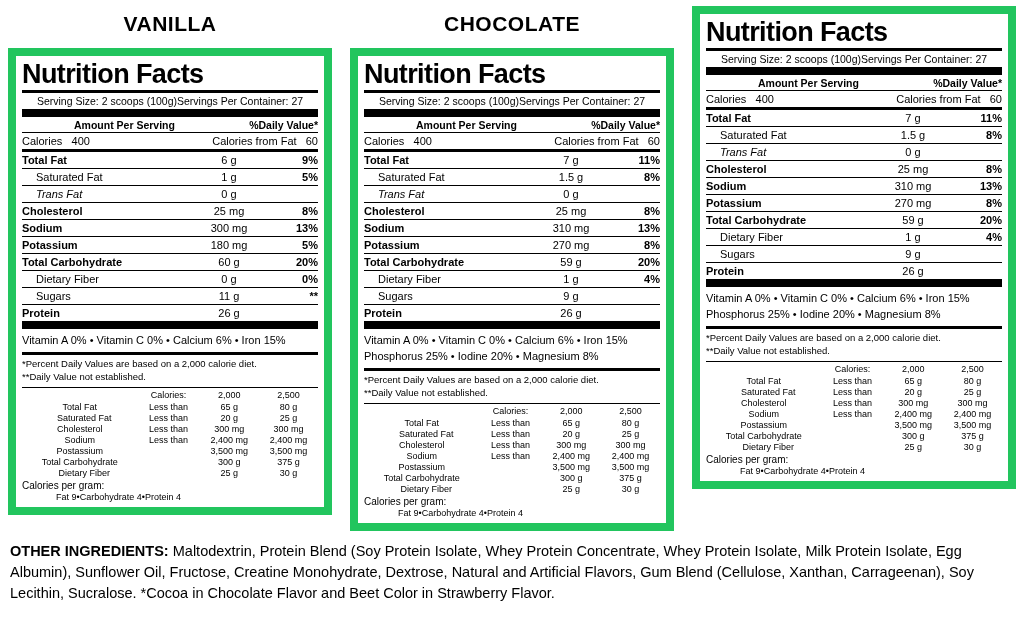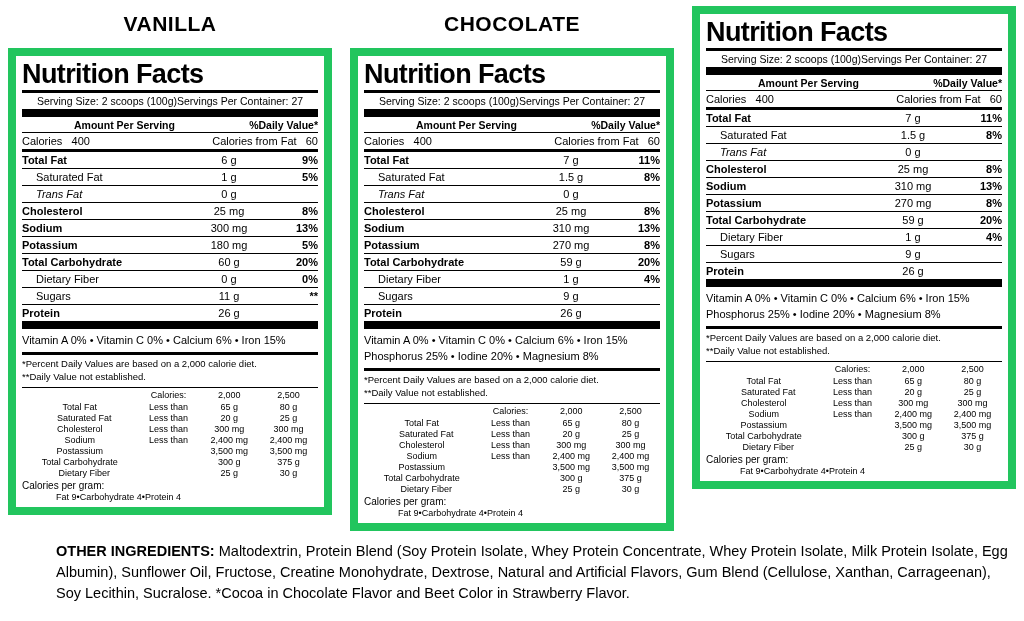--- a/index.html
+++ b/index.html
@@ -134,7 +134,6 @@
     padding: 10px 8px 4px 10px;
     font-size: 14.5px;
     line-height: 1.45;
-    margin-left: 46px;
   }
   .ing-note { }
 </style>

